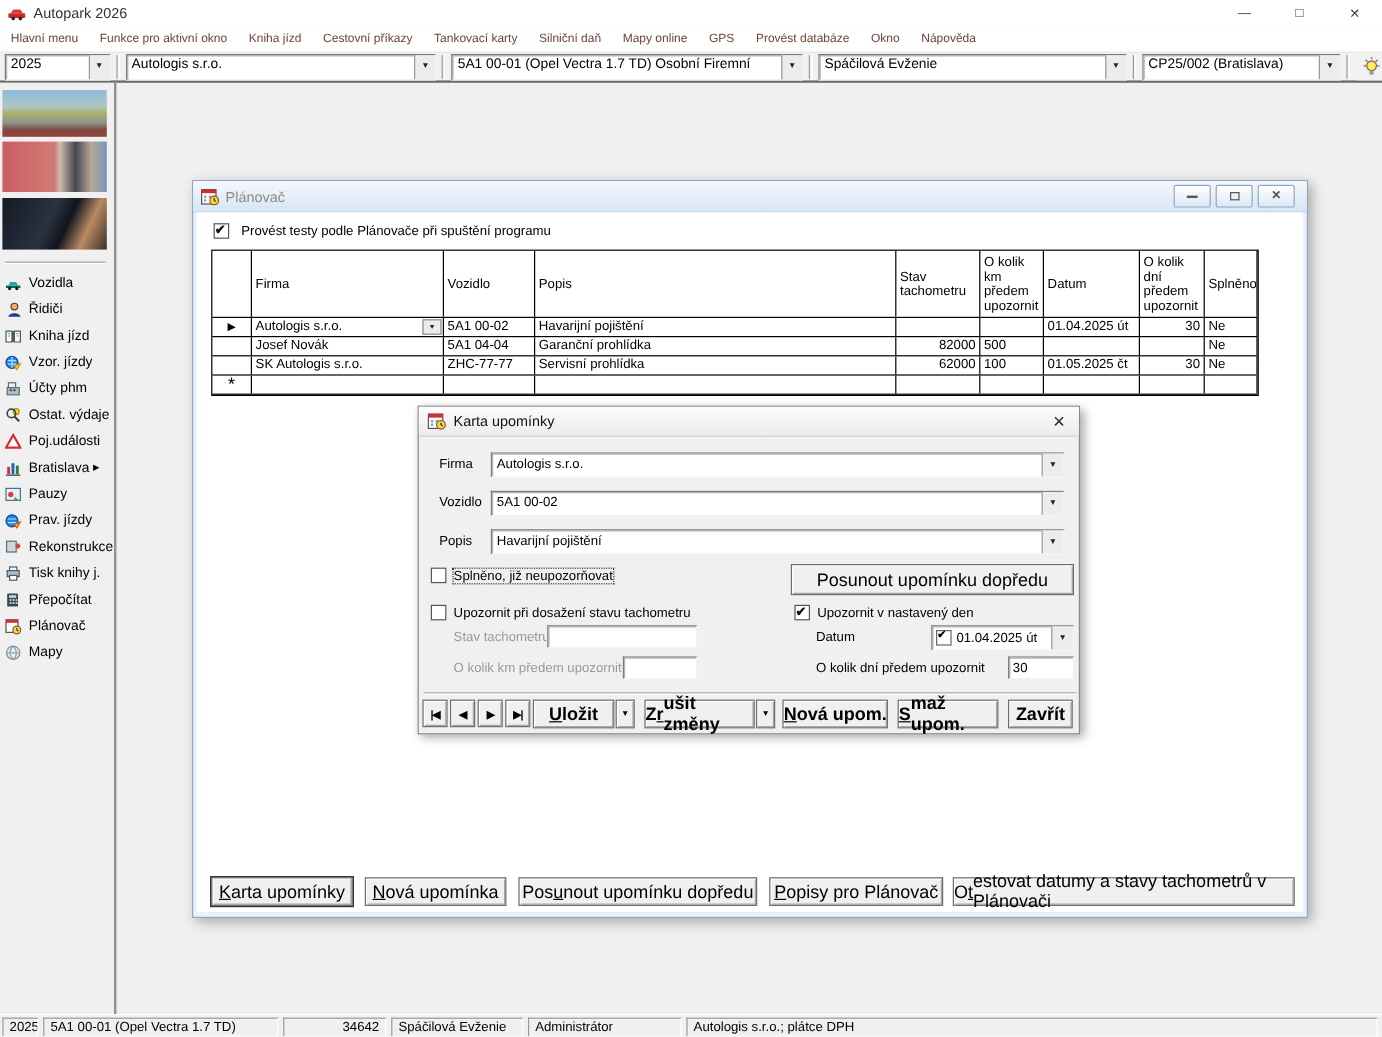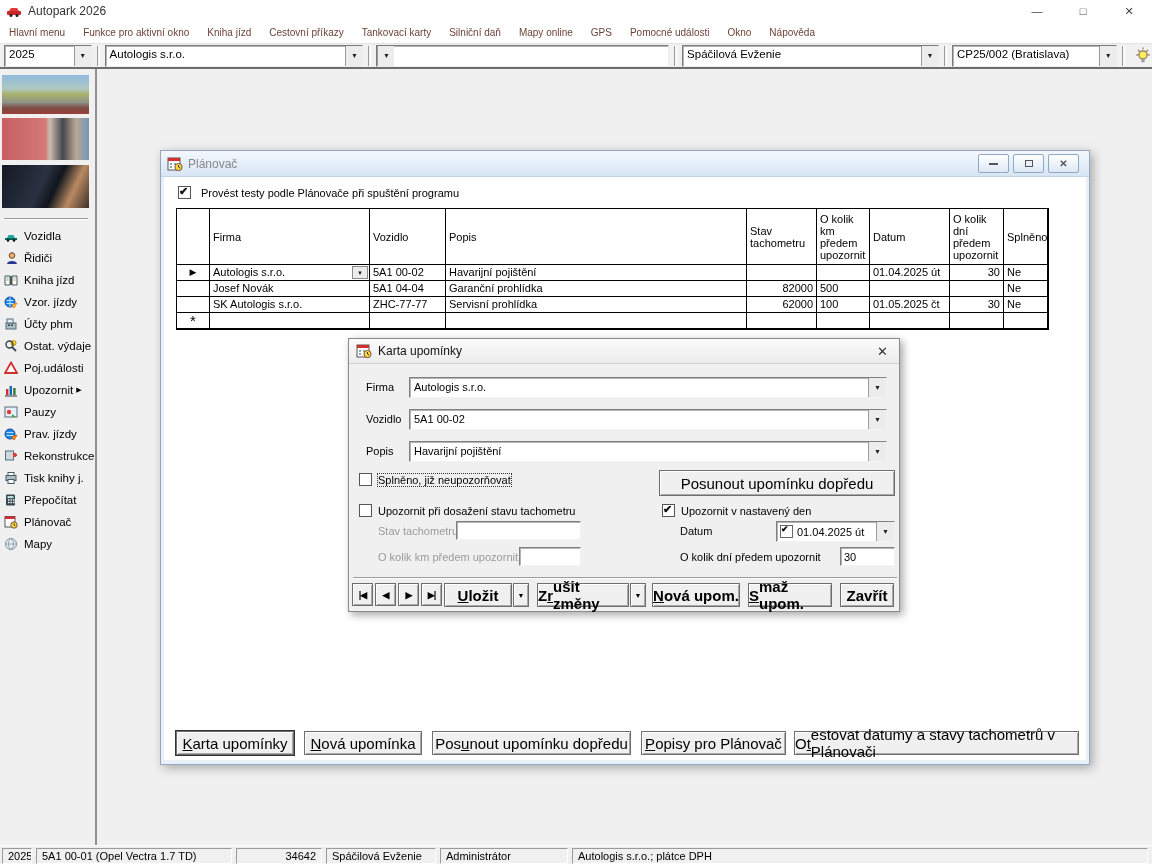--- a/index.html
+++ b/index.html
@@ -133,7 +133,7 @@
       <span class="menu-item">Silniční daň</span>
       <span class="menu-item">Mapy online</span>
       <span class="menu-item">GPS</span>
-      <span class="menu-item">Pomocné události</span>
+      <span class="menu-item">Provést databáze</span>
       <span class="menu-item">Okno</span>
       <span class="menu-item">Nápověda</span>
     </div>

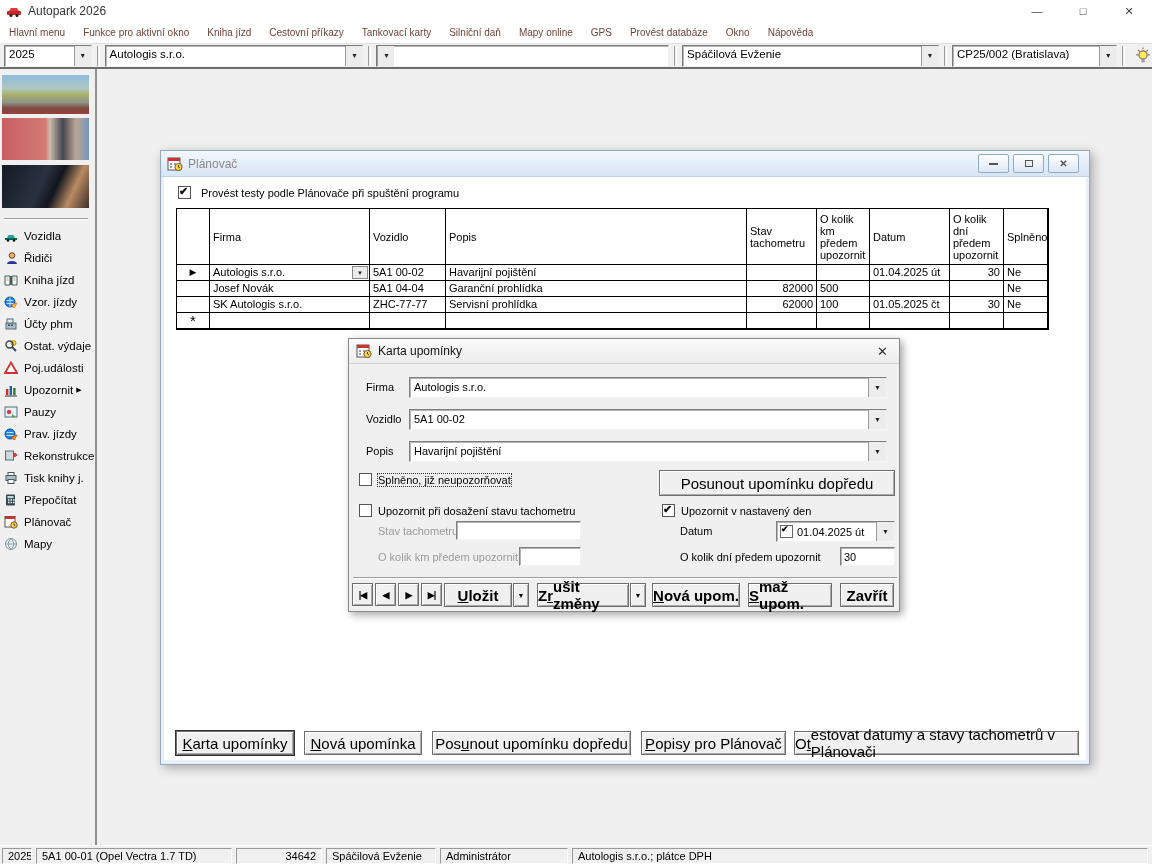--- a/index.html
+++ b/index.html
@@ -150,6 +150,7 @@
       </div>
       <span class="tsep"></span>
       <div class="tcombo" style="width: 292px;">
+        <span class="tc-text">5A1 00-01 (Opel Vectra 1.7 TD) Osobní Firemní</span>
         <span class="tc-btn">▼</span>
       </div>
       <span class="tsep"></span>

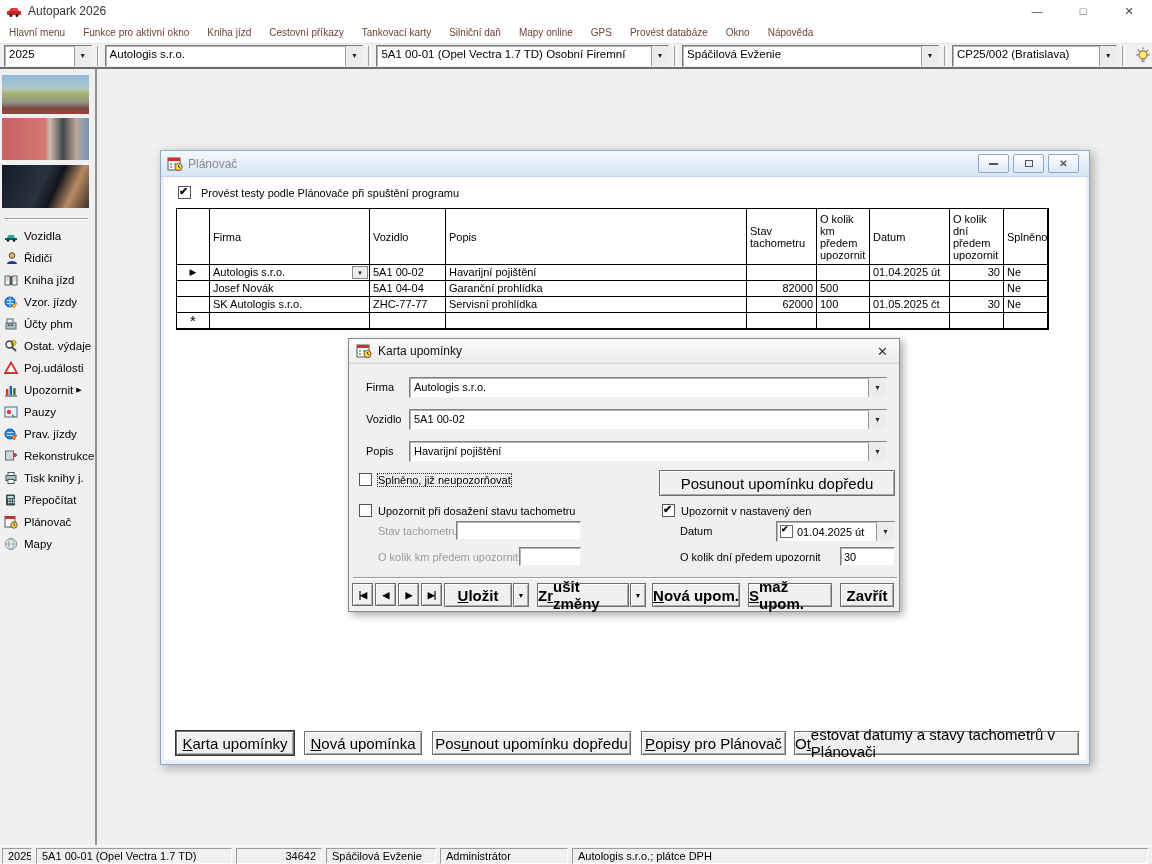--- a/index.html
+++ b/index.html
@@ -241,7 +241,7 @@
               <rect x="5.6" y="3" width="2.4" height="9" fill="#1565c0"></rect>
               <rect x="9.2" y="5" width="2.4" height="7" fill="#2e7d32"></rect>
             </svg></span>
-          <span class="sb-label">Upozornit</span>
+          <span class="sb-label">Bratislava</span>
           <span class="sb-sub">▶</span>
         </div>
         <div class="sb-item">

